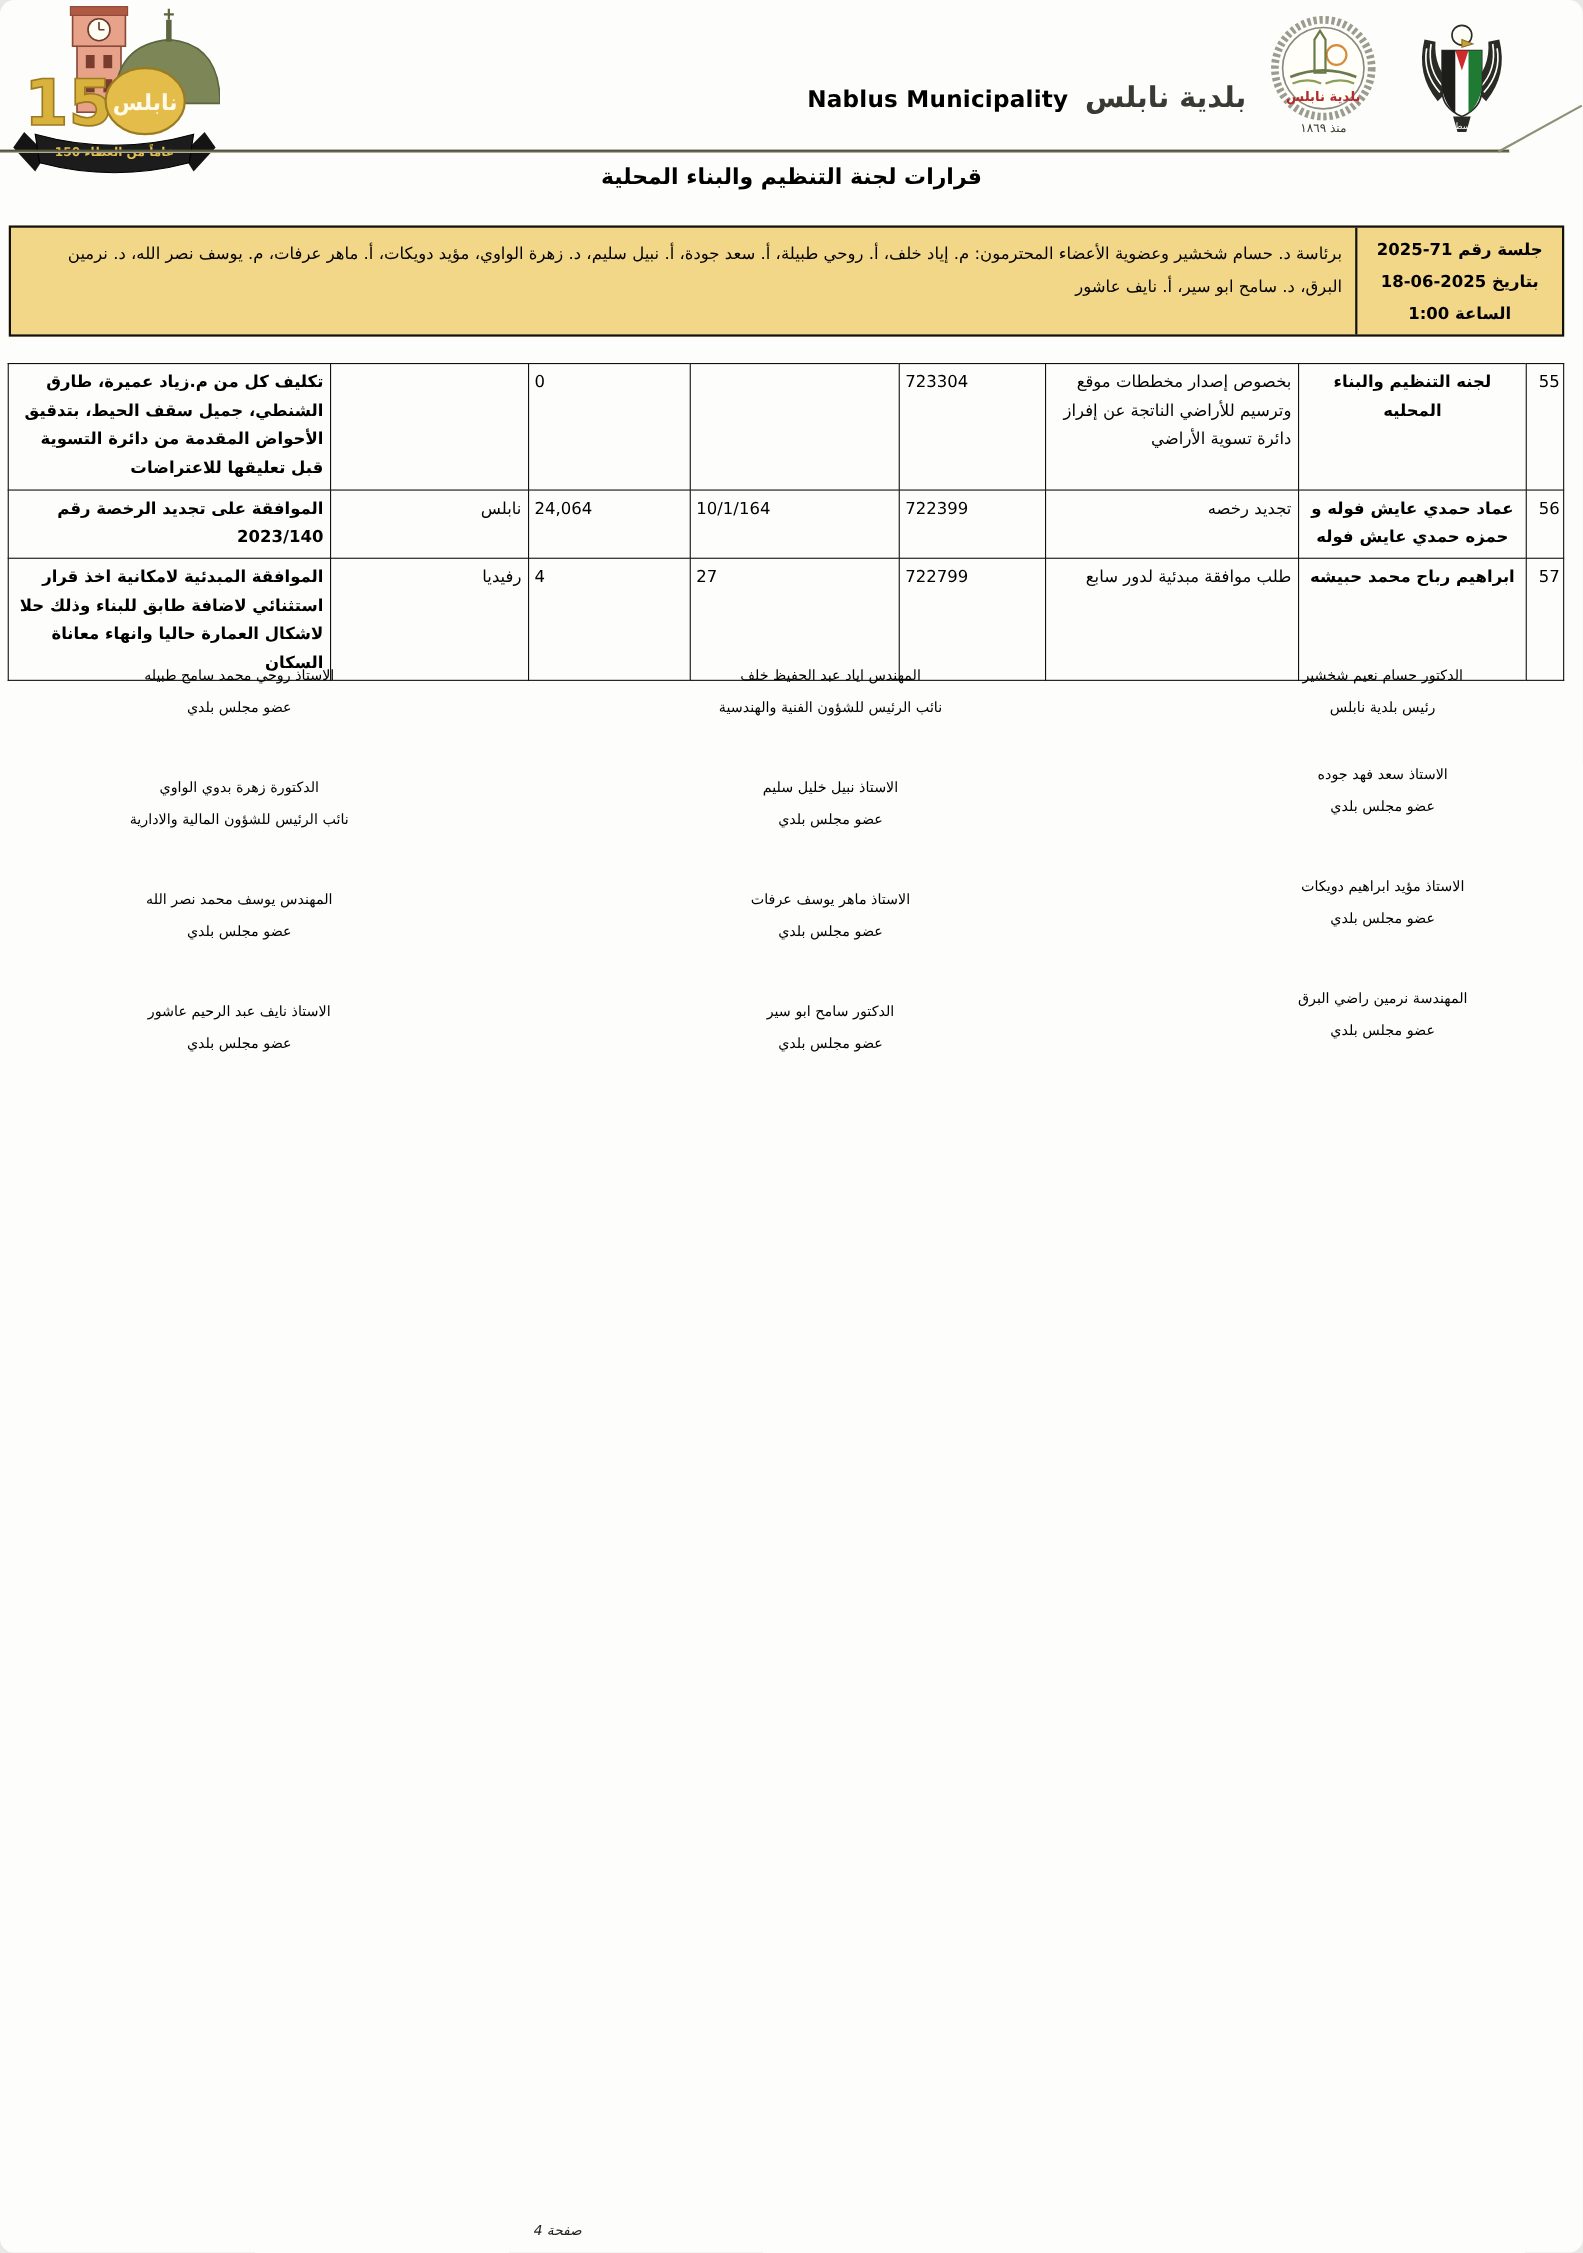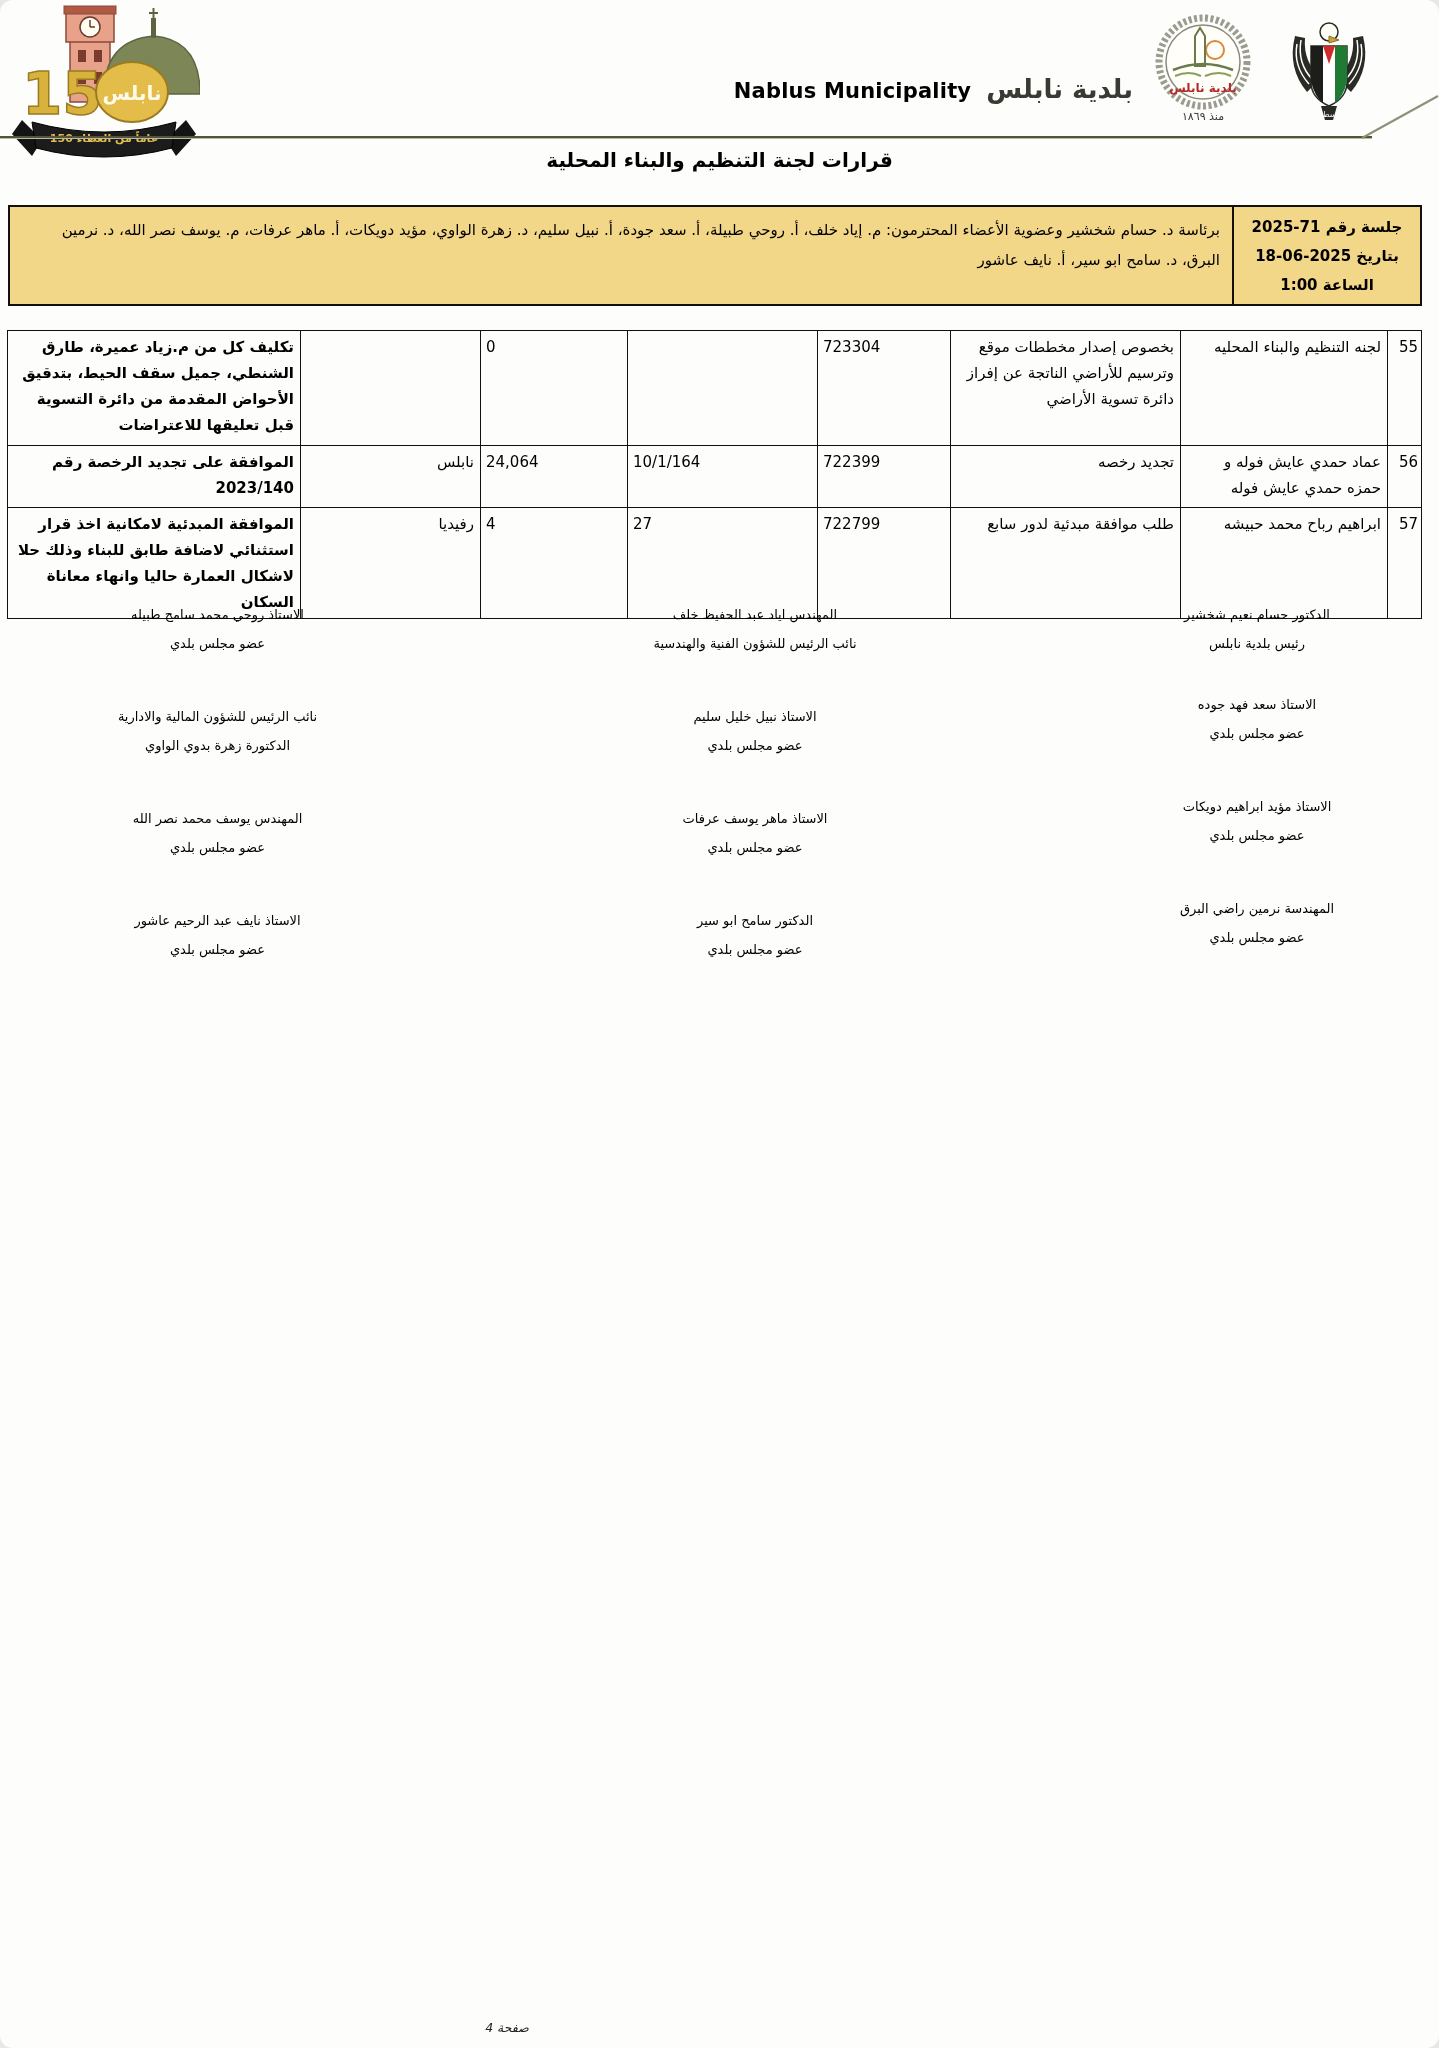--- a/index.html
+++ b/index.html
@@ -48,7 +48,7 @@
   .main-table tr.r56 td { height:62px; }
   .main-table tr.r57 td { height:86px; }
   td.c-num { text-align:right; padding-right:3px; }
-  td.c-name { font-weight:normal; }
+  td.c-name { font-weight:bold;text-align:center; }
   td.c-decision { font-weight:bold; }
   td.c-file, td.c-plot, td.c-area { text-align:left; direction:ltr; padding-left:5px; }
   td.c-loc { text-align:right; }

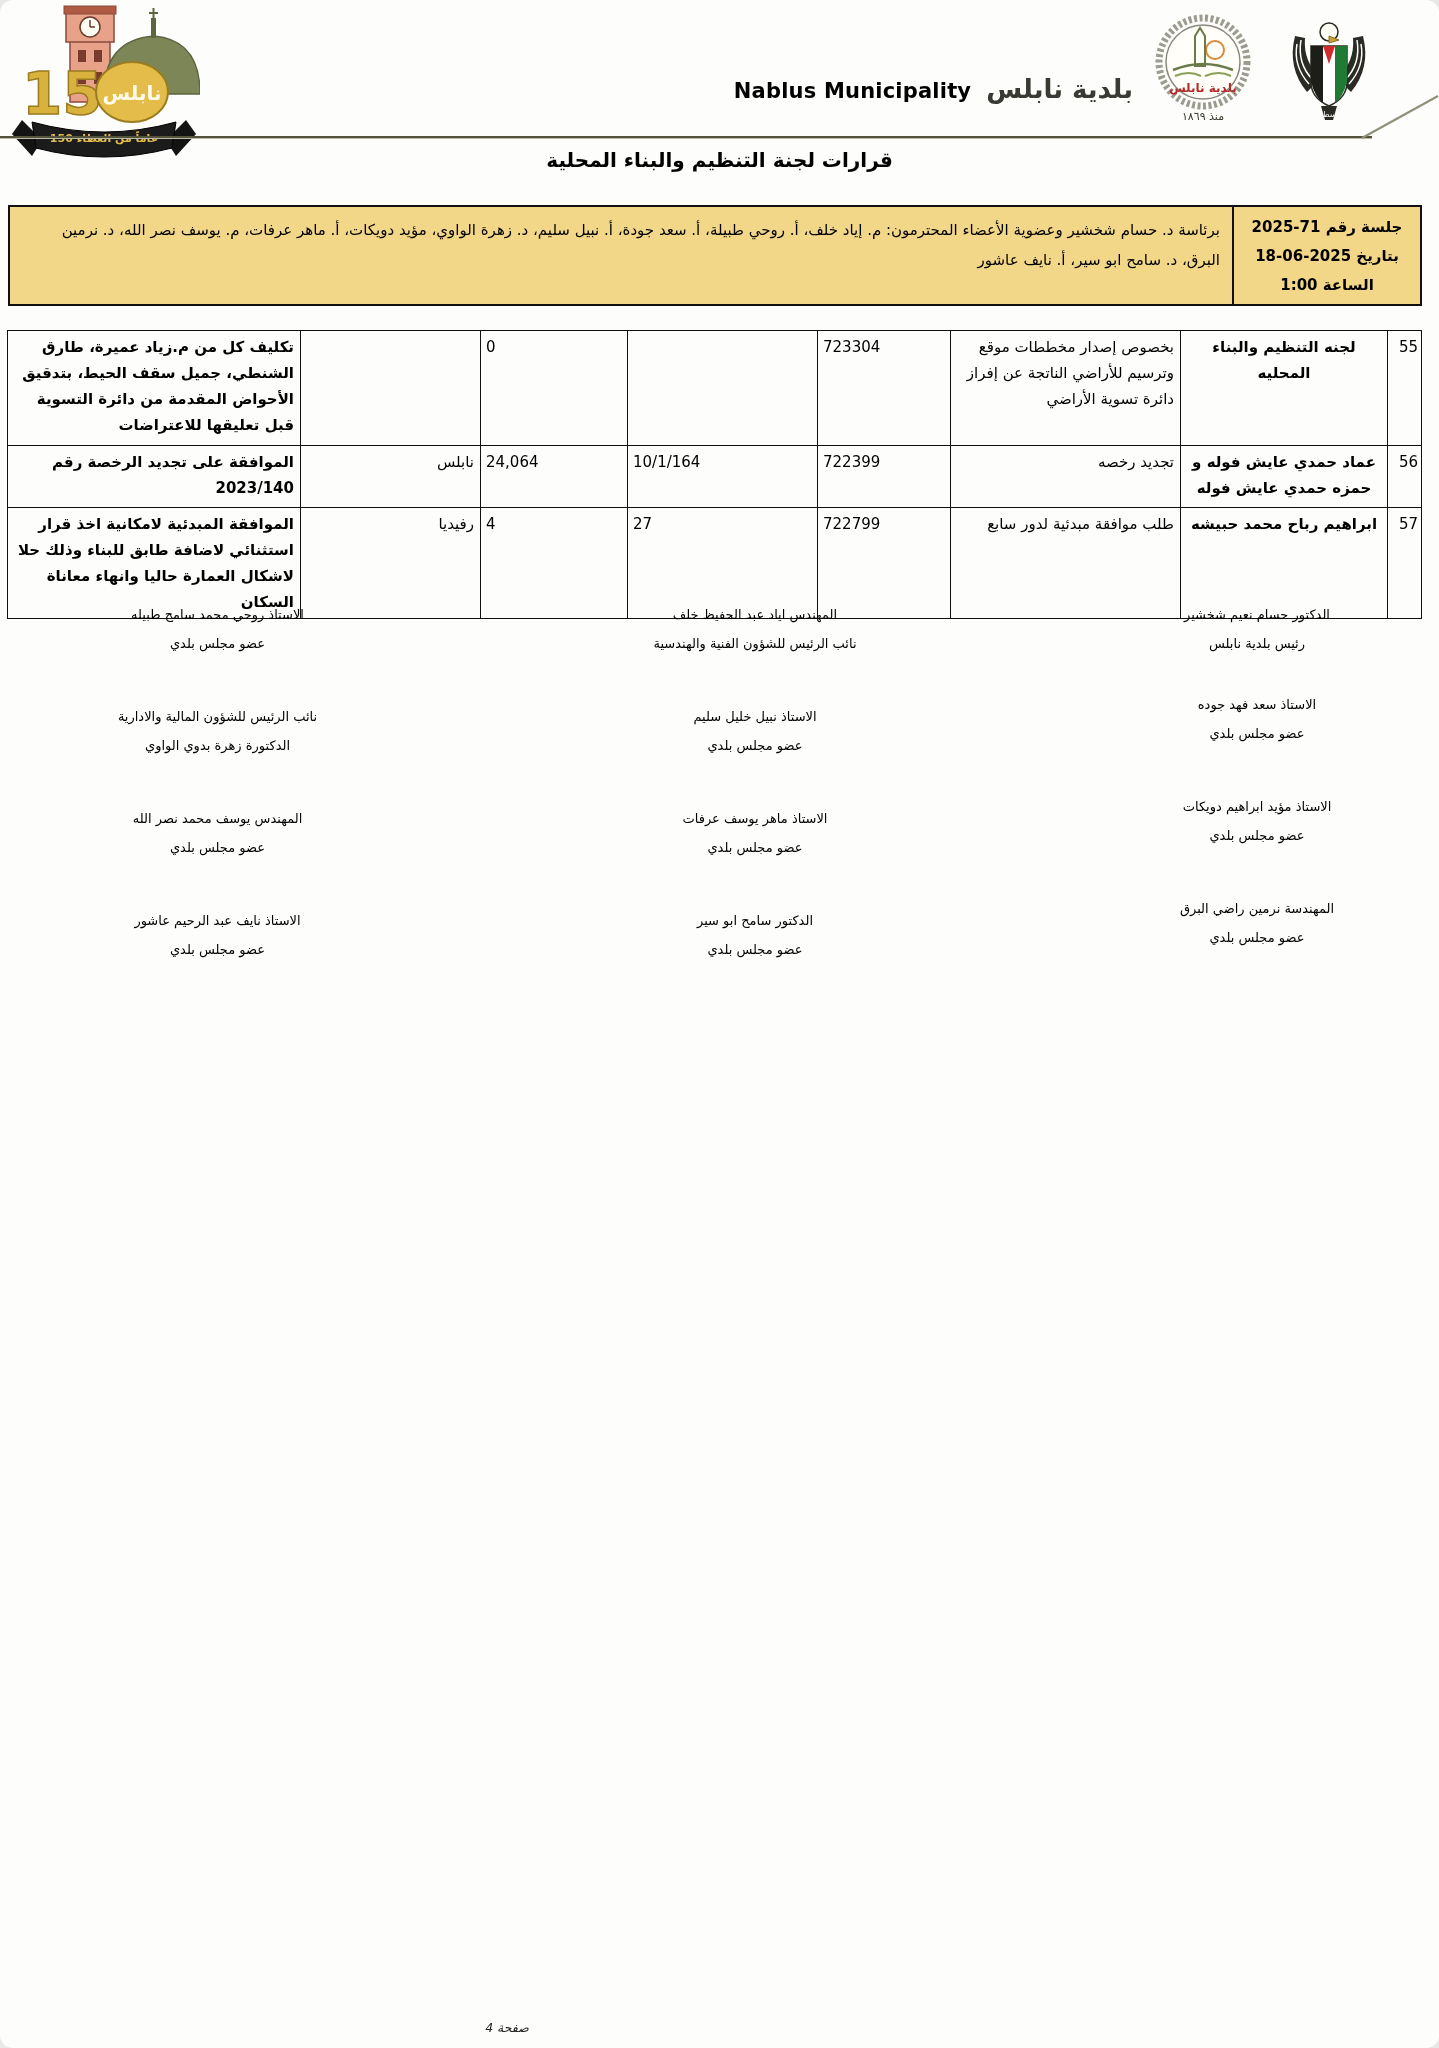--- a/index.html
+++ b/index.html
@@ -231,8 +231,8 @@
       <div>عضو مجلس بلدي</div>
     </div>
     <div class="sig">
+      <div>الدكتورة زهرة بدوي الواوي</div>
       <div>نائب الرئيس للشؤون المالية والادارية</div>
-      <div>الدكتورة زهرة بدوي الواوي</div>
     </div>
 
     <div class="sig raise">

